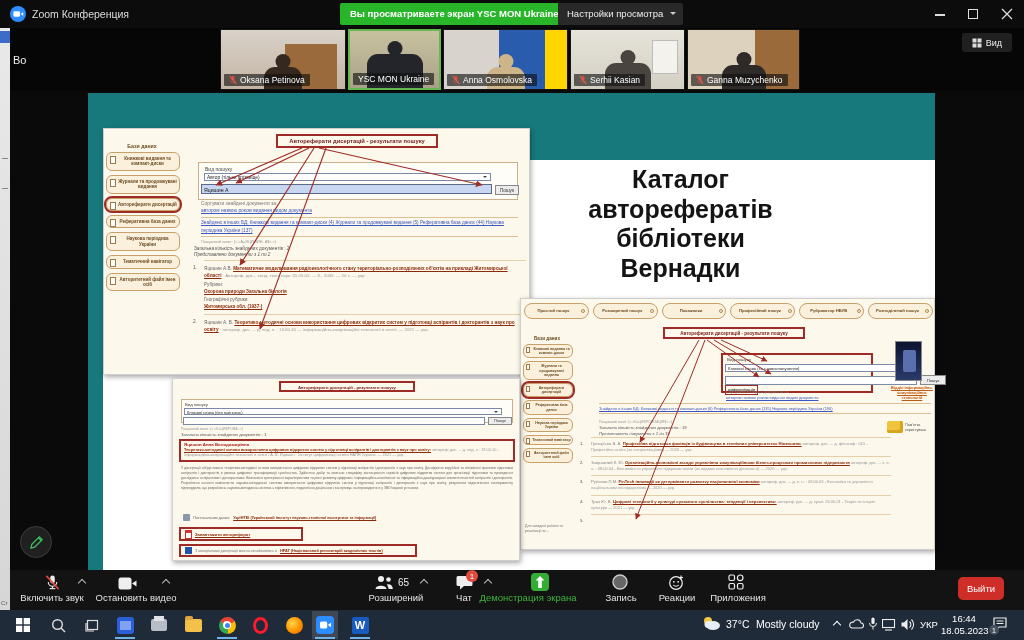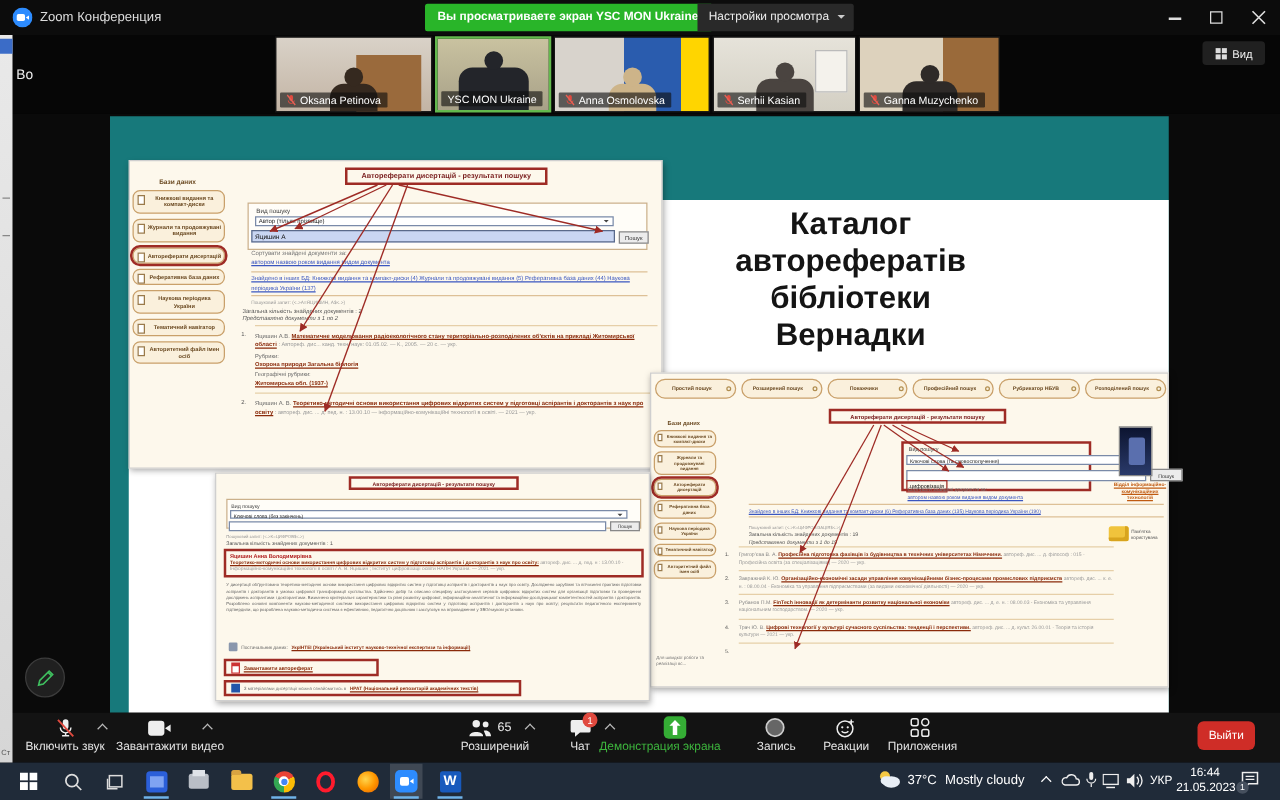--- a/index.html
+++ b/index.html
@@ -384,7 +384,7 @@
       </svg>
   </div>
   <div class="abs chev" style="left:163px;top:10px"></div>
-  <div class="zlbl" style="left:84px;width:104px">Завантажити видео</div>
+  <div class="zlbl" style="left:84px;width:104px">Остановить видео</div>
 
   <div class="abs" style="left:374px;top:5px">
     <svg width="20" height="15" viewBox="0 0 20 15">

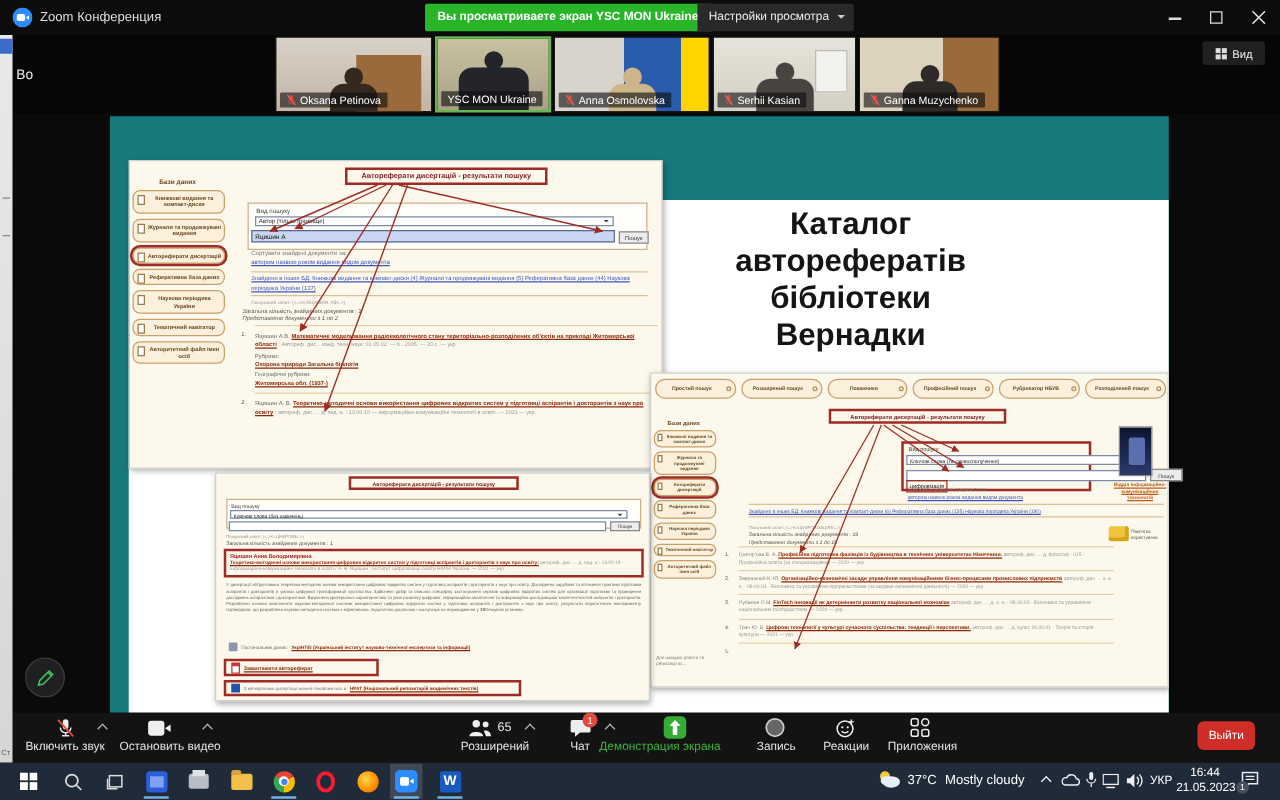--- a/index.html
+++ b/index.html
@@ -534,7 +534,7 @@
   <span class="traytxt" style="left:920px;top:9px;font-size:9.5px">УКР</span>
   <div class="abs" style="left:941px;top:3px;width:46px;text-align:center;color:#fff;font-size:9.5px;line-height:1.3">
     <div>16:44</div>
-    <div>21.05.2023</div>
+    <div>18.05.2023</div>
   </div>
   <svg class="abs" style="left:992px;top:7px" width="16" height="14">
       <path d="M2 1h12v9H7l-2.5 2.5V10H2z" fill="none" stroke="#eee" stroke-width="1.2"></path>

